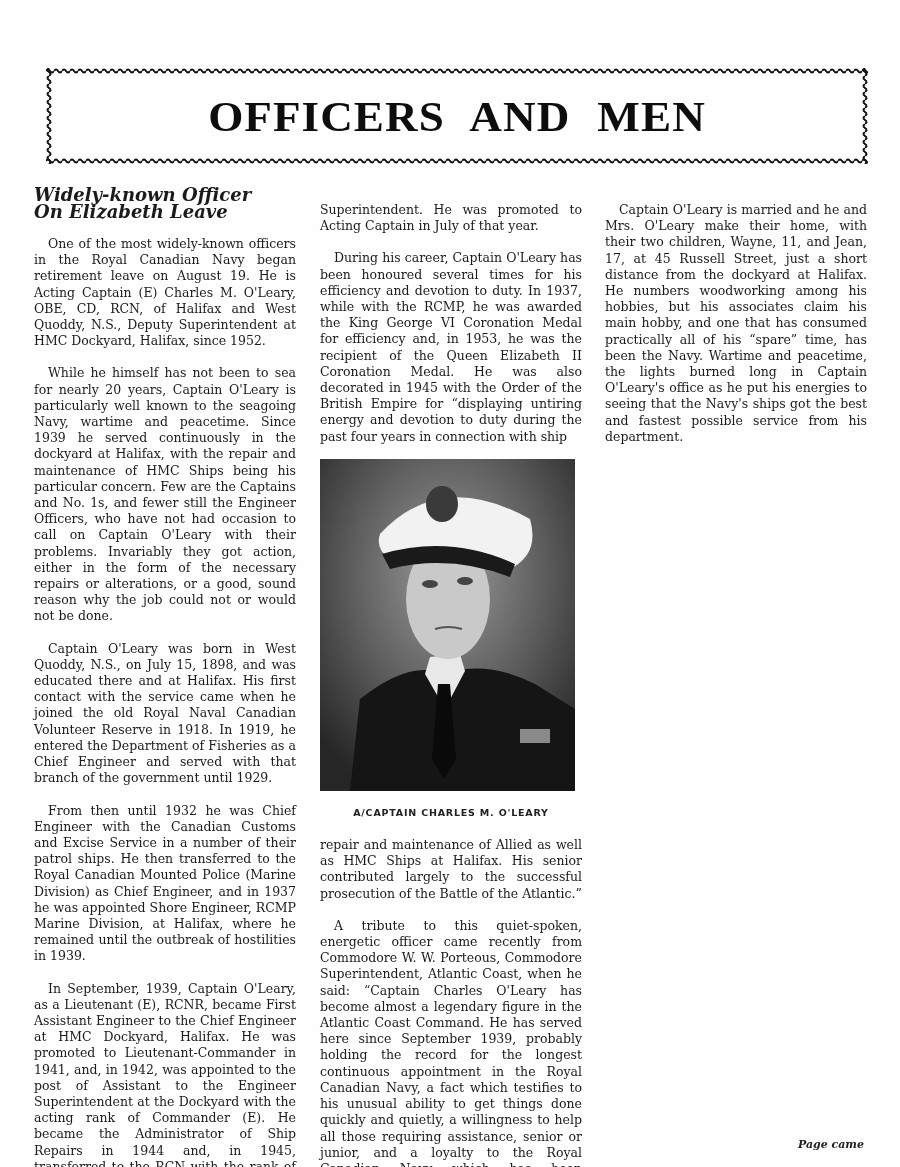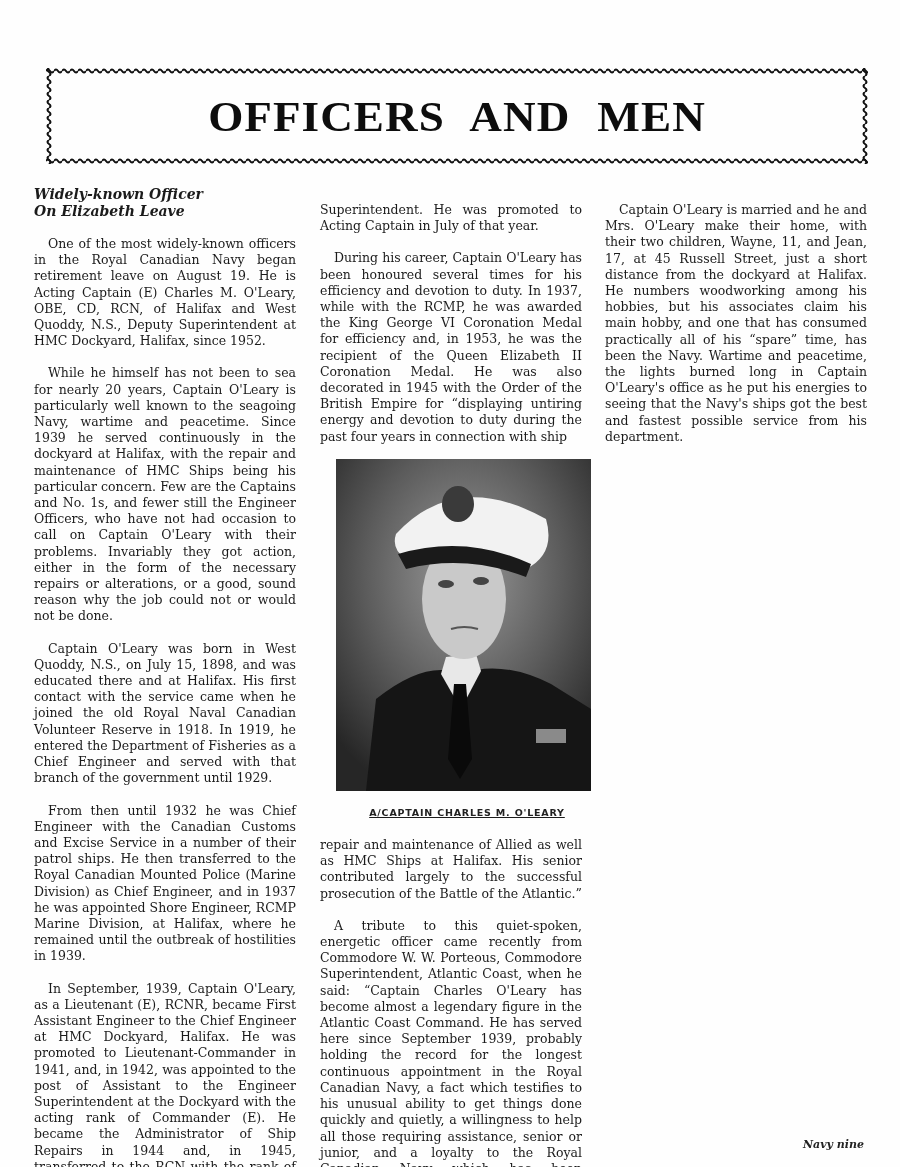--- a/index.html
+++ b/index.html
@@ -29,7 +29,7 @@
   .col3 { left: 605px; width: 262px; }
   .headline {
     font-family: "DejaVu Serif", serif; font-style: italic; font-weight: bold;
-    font-size: 14px; line-height: 17px; margin: 0 0 2px 0; text-align: left;
+    font-size: 18px; line-height: 17px; margin: 0 0 2px 0; text-align: left;
   }
   p { margin: 16px 0 4px 0; text-indent: 14px; }
   p.cont { text-indent: 0; }

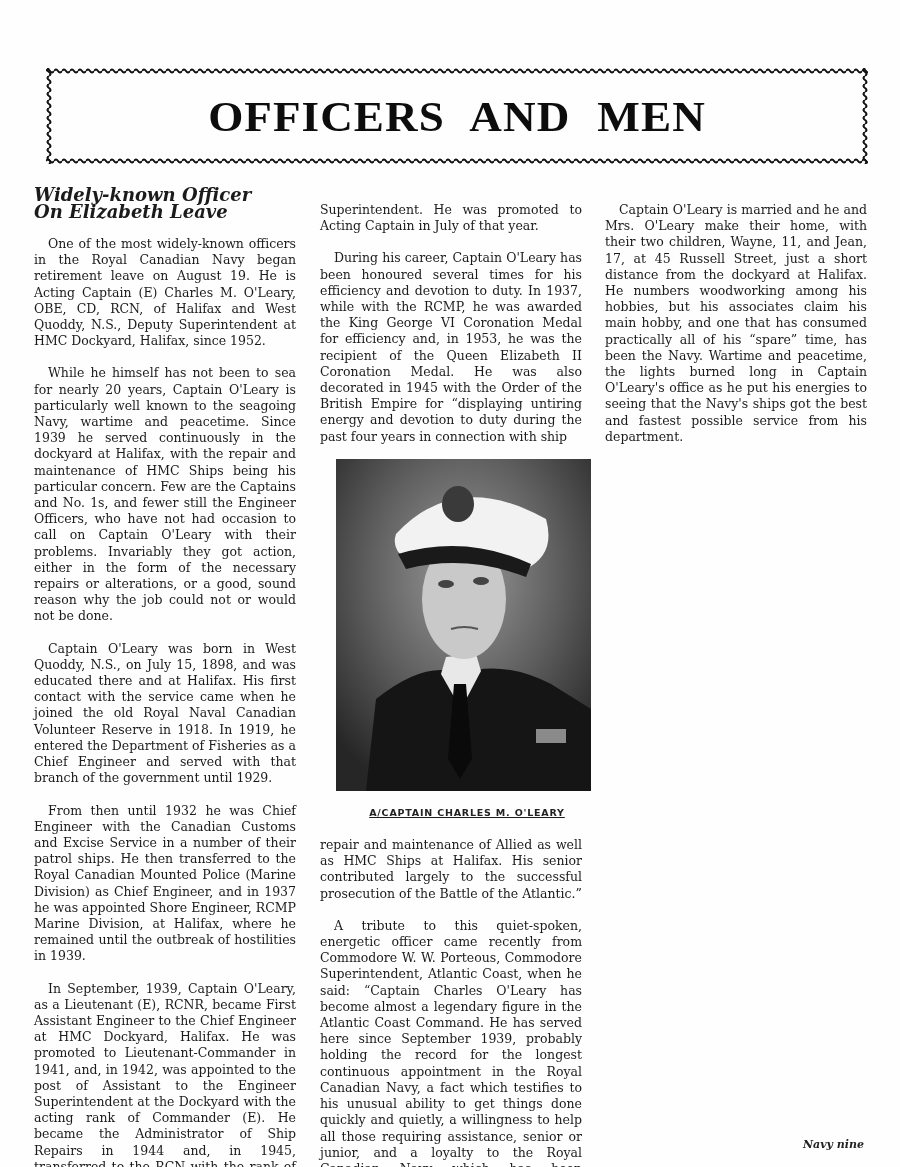--- a/index.html
+++ b/index.html
@@ -33,7 +33,7 @@
   }
   p { margin: 16px 0 4px 0; text-indent: 14px; }
   p.cont { text-indent: 0; }
-  .photo-wrap { margin: 14px 0 0 16px; width: 262px; text-decoration: underline; }
+  .photo-wrap { margin: 14px 0 0 0; width: 262px; }
   .photo {
     width: 255px; height: 332px; display: block;
     background: radial-gradient(ellipse at 50% 35%, #8a8a8a 0%, #5a5a5a 45%, #2a2a2a 100%);

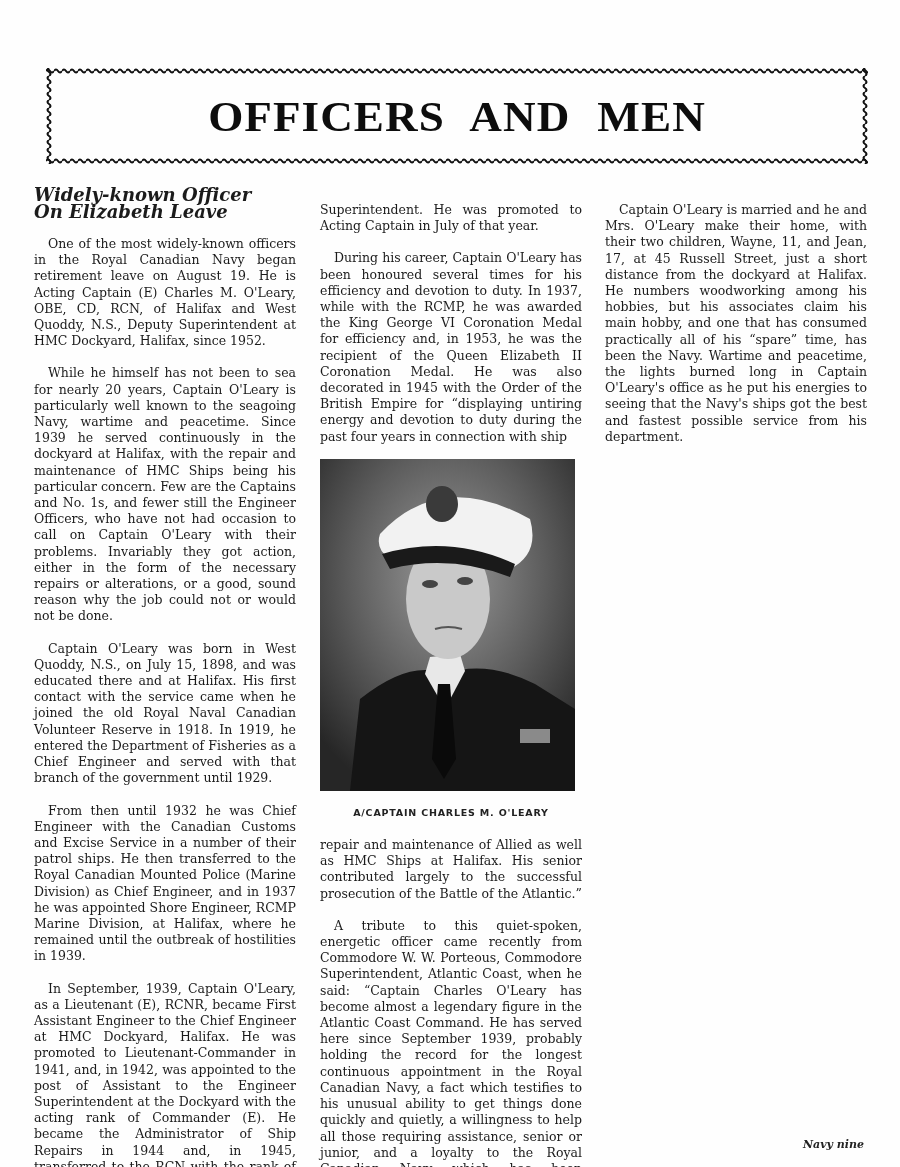--- a/index.html
+++ b/index.html
@@ -118,6 +118,6 @@
   <p>Captain O'Leary is married and he and Mrs. O'Leary make their home, with their two children, Wayne, 11, and Jean, 17, at 45 Russell Street, just a short distance from the dockyard at Halifax. He numbers woodworking among his hobbies, but his associates claim his main hobby, and one that has consumed practically all of his “spare” time, has been the Navy. Wartime and peacetime, the lights burned long in Captain O'Leary's office as he put his energies to seeing that the Navy's ships got the best and fastest possible service from his department.</p>
 </div>
 
-<div class="page-num">Navy nine</div>
+<div class="page-num">Page came</div>
 
 </body></html>

